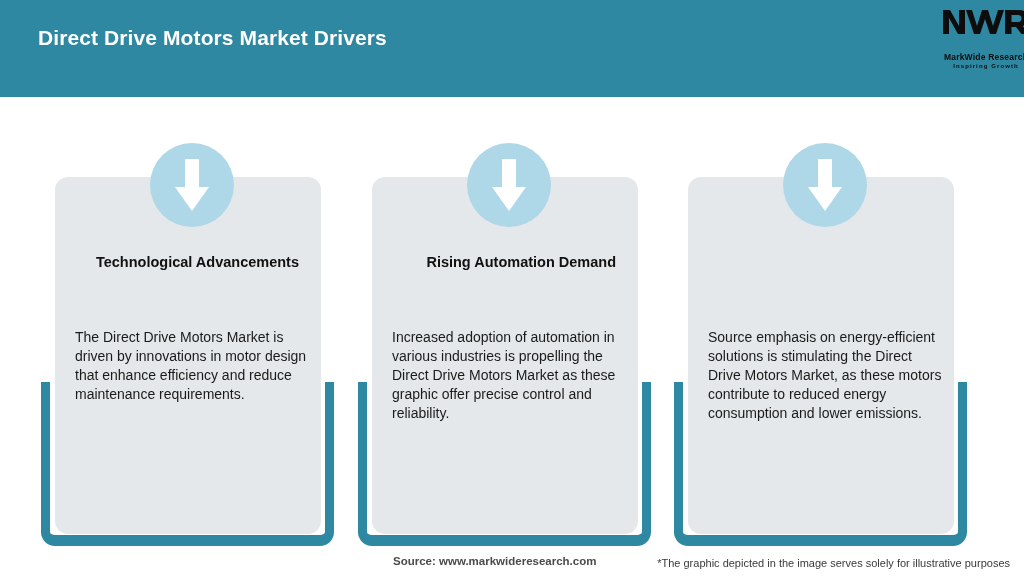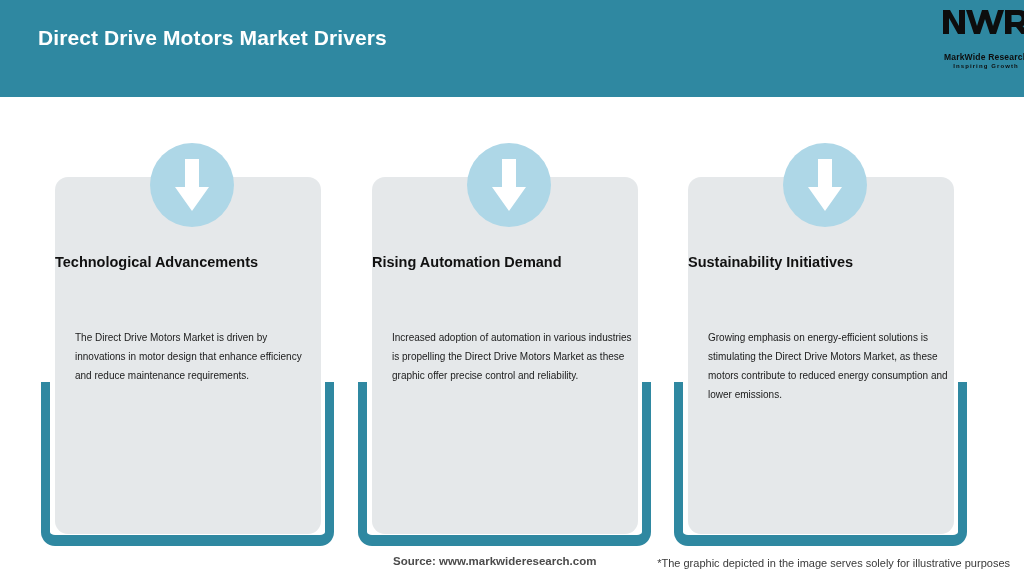--- a/index.html
+++ b/index.html
@@ -135,7 +135,7 @@
     left: 22px;
     top: 110px;
     width: 244px;
-    text-align: left;
+    text-align: right;
     font-size: 14.5px;
     font-weight: bold;
     color: #111111;

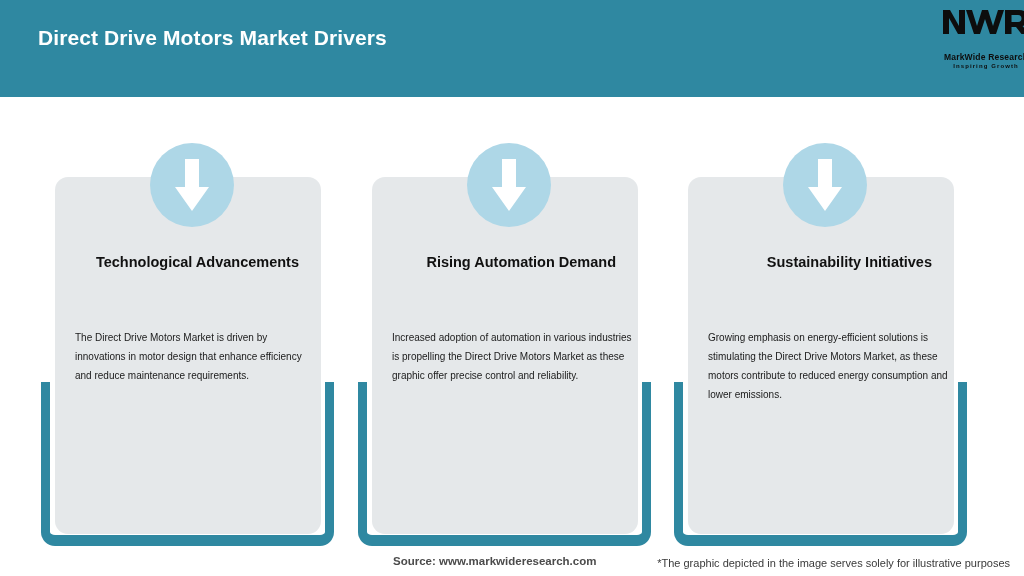--- a/index.html
+++ b/index.html
@@ -225,7 +225,6 @@
         <polygon points="11,2 25,2 25,30 35,30 18,54 1,30 11,30" fill="#ffffff"></polygon>
       </svg>
     </div>
-    <div class="card-title">Sustainability Initiatives</div>
     <div class="card-body">Growing emphasis on energy-efficient solutions is stimulating the Direct Drive Motors Market, as these motors contribute to reduced energy consumption and lower emissions.</div>
   </div>
 

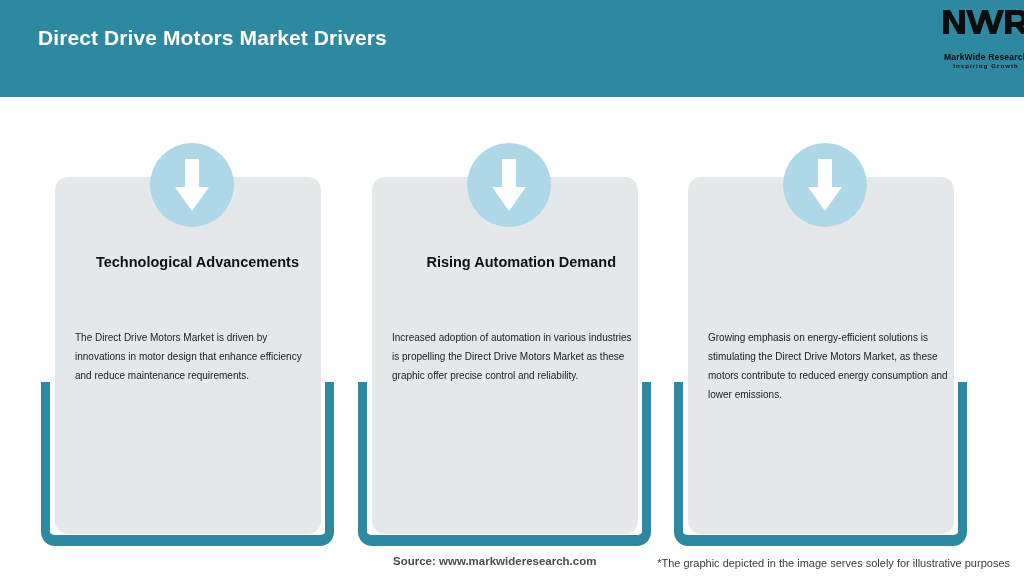--- a/index.html
+++ b/index.html
@@ -147,7 +147,7 @@
     left: 42px;
     top: 185px;
     width: 240px;
-    font-size: 10px;
+    font-size: 14px;
     color: #1a1a1a;
     line-height: 19px;
     text-align: left;

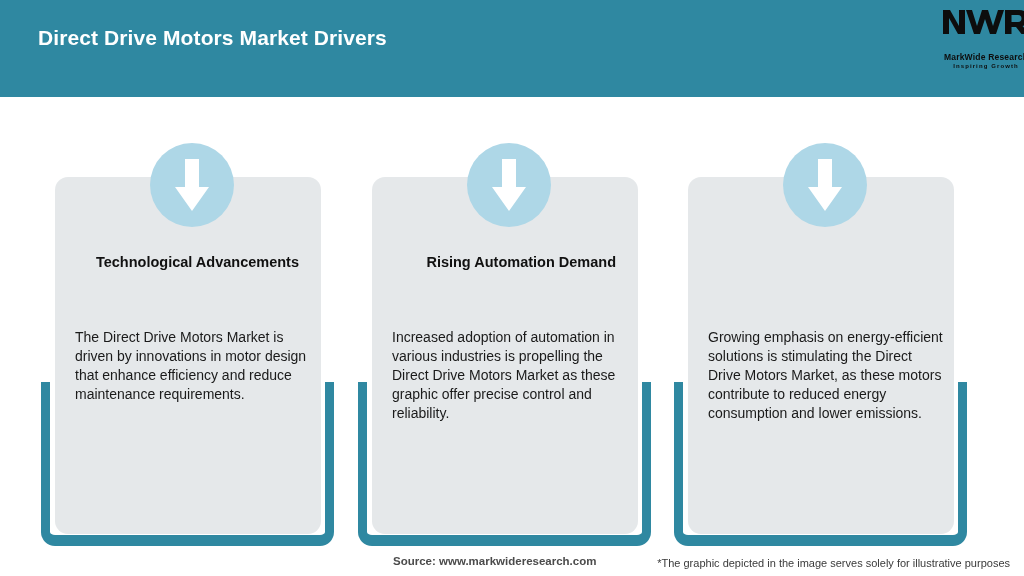--- a/index.html
+++ b/index.html
@@ -225,7 +225,7 @@
         <polygon points="11,2 25,2 25,30 35,30 18,54 1,30 11,30" fill="#ffffff"></polygon>
       </svg>
     </div>
-    <div class="card-body">Growing emphasis on energy-efficient solutions is stimulating the Direct Drive Motors Market, as these motors contribute to reduced energy consumption and lower emissions.</div>
+    <div class="card-body">Source emphasis on energy-efficient solutions is stimulating the Direct Drive Motors Market, as these motors contribute to reduced energy consumption and lower emissions.</div>
   </div>
 
 </div>

